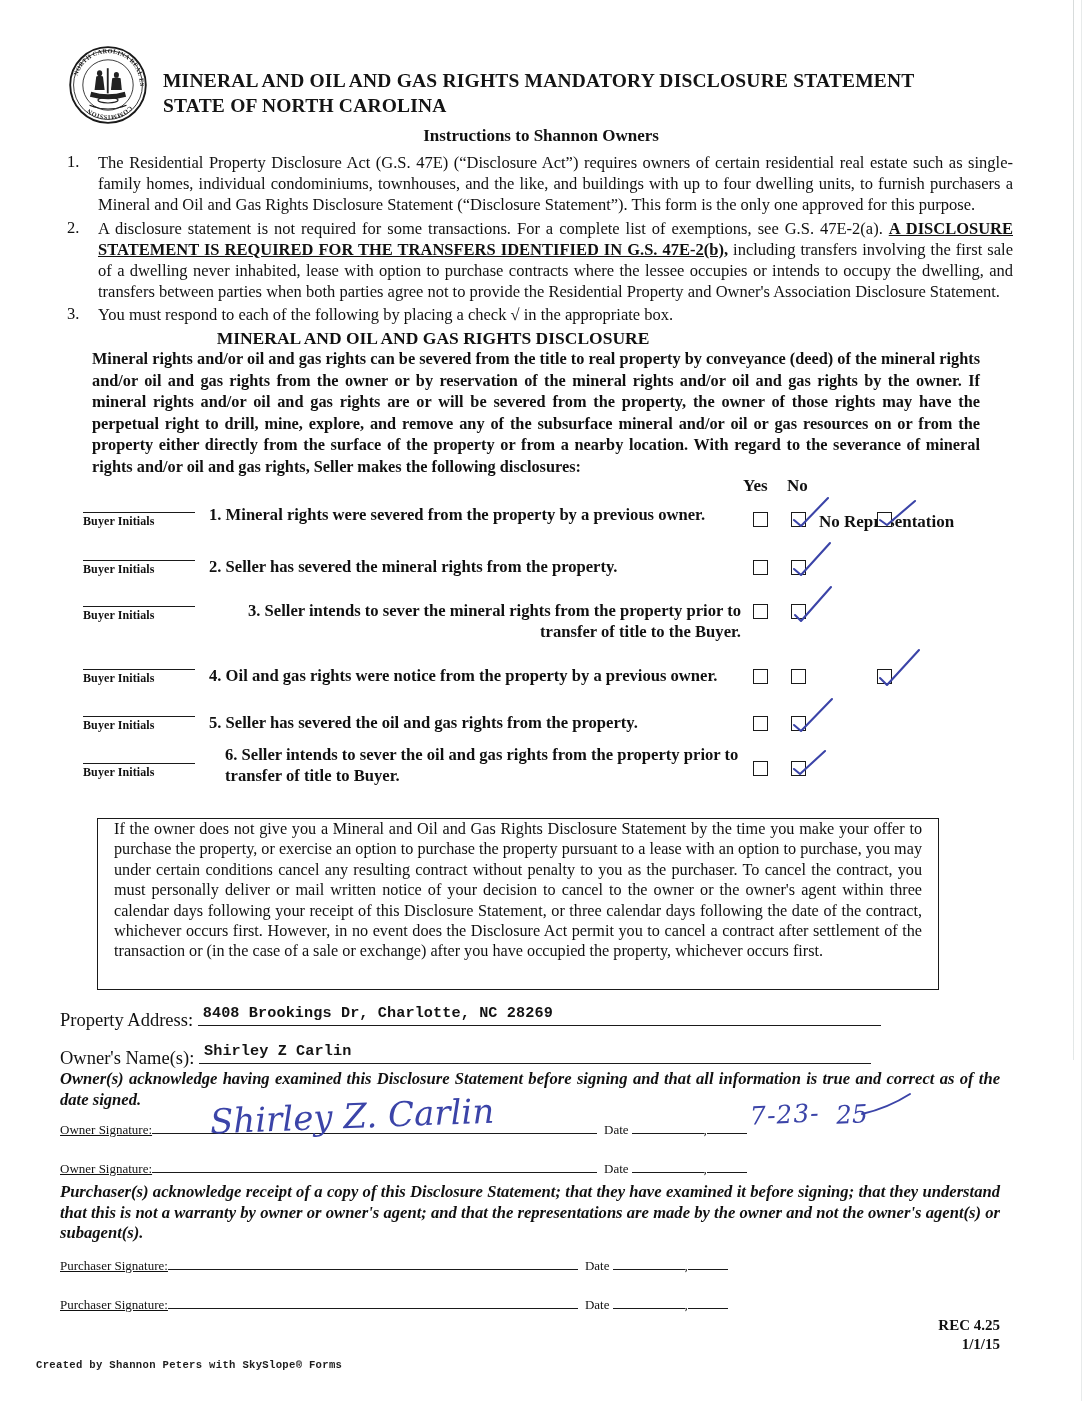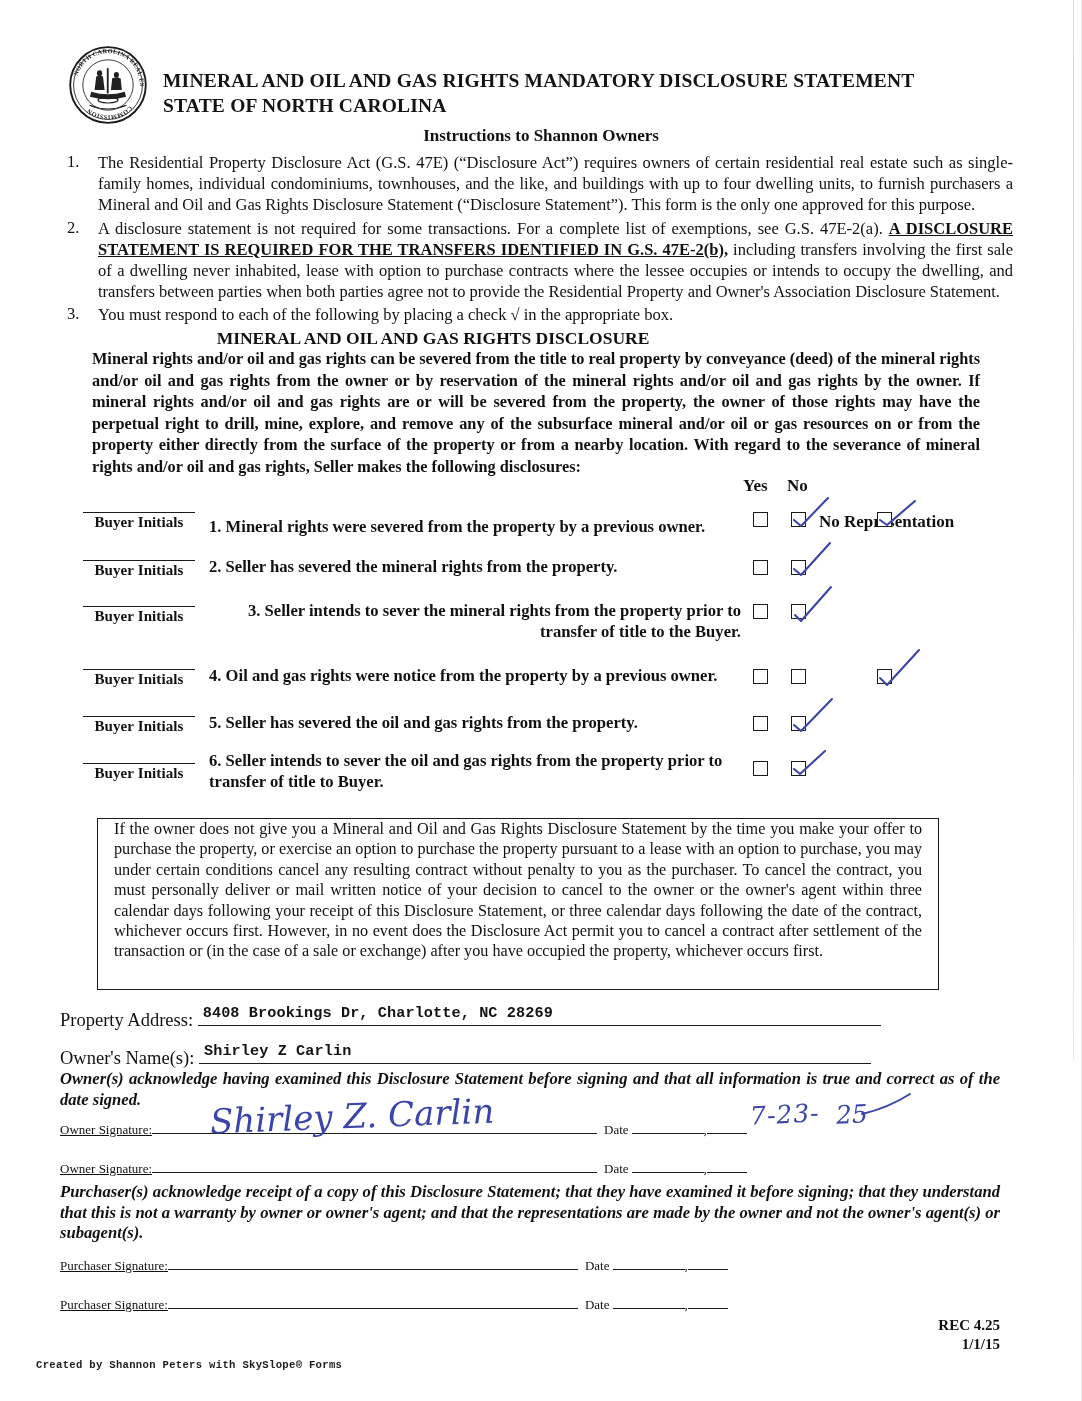--- a/index.html
+++ b/index.html
@@ -69,7 +69,7 @@
   .initials { position:absolute; width:112px; }
   .initials .rule { border-top:1.6px solid #1a1a1a; width:112px; }
   .initials .cap {
-    font-weight:bold; font-size:15px; text-align:center;
+    font-weight:bold; font-size:12px; text-align:left;
     padding-top:1px; letter-spacing:0.1px;
   }
   .q-text {

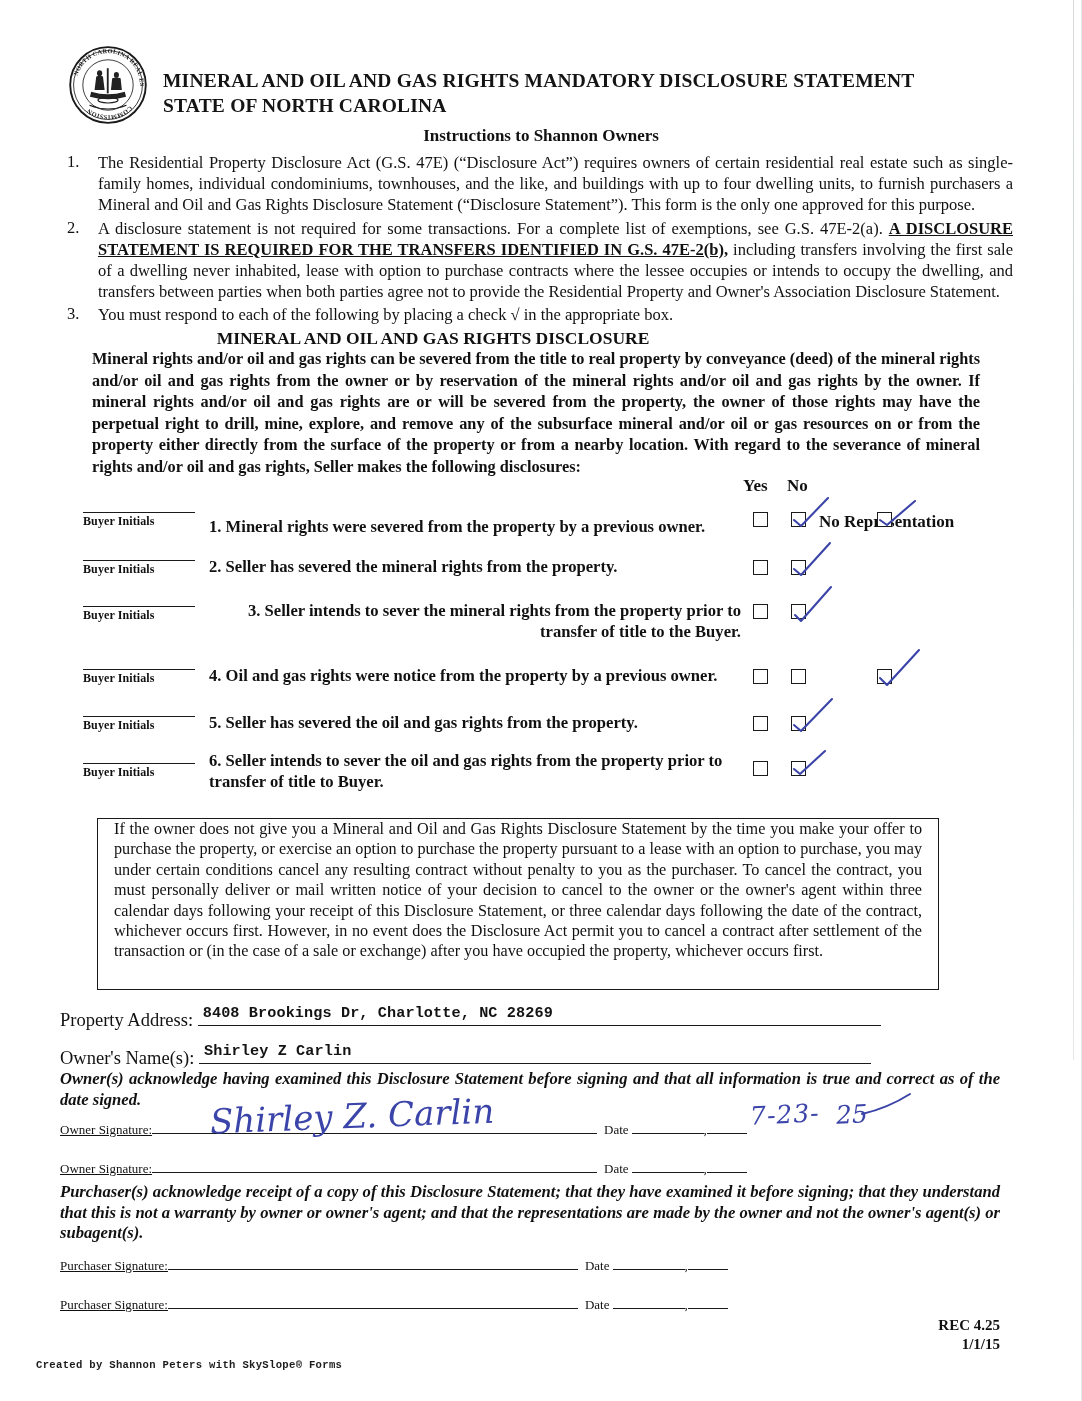--- a/index.html
+++ b/index.html
@@ -220,7 +220,7 @@
         <div class="rule"></div>
         <div class="cap">Buyer Initials</div>
       </div>
-      <div class="q-text" style="top:14px;">
+      <div class="q-text" style="top:2px;">
         <span>1.</span>
         <span>Mineral rights were severed from the property by a previous owner.</span>
       </div>

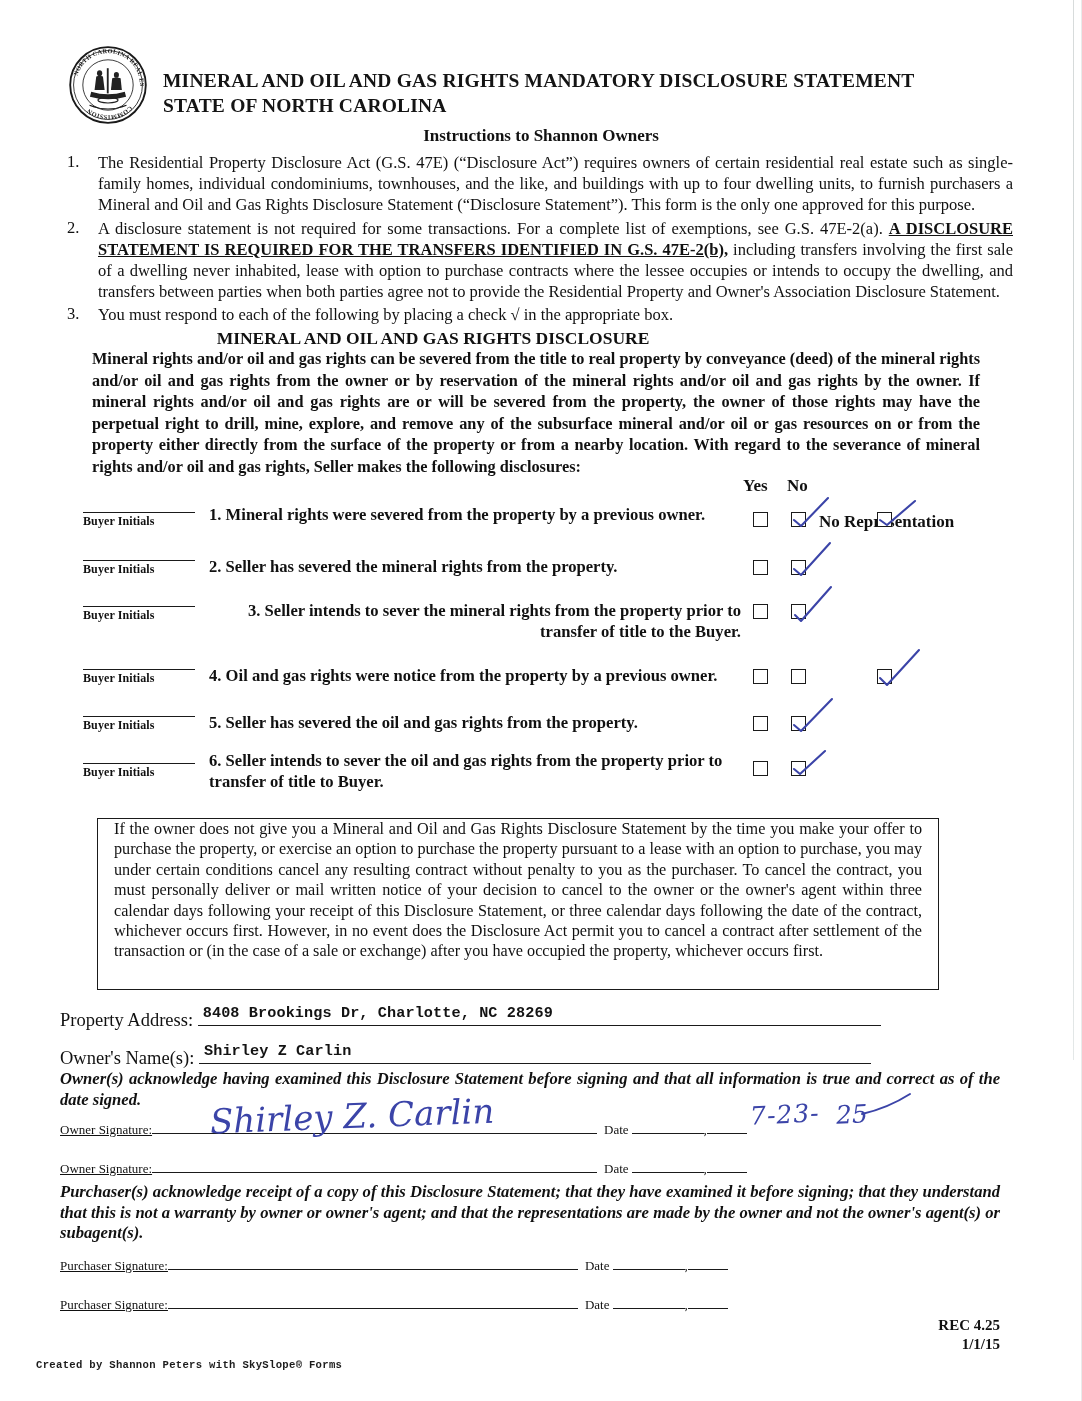--- a/index.html
+++ b/index.html
@@ -314,7 +314,7 @@
         <div class="rule"></div>
         <div class="cap">Buyer Initials</div>
       </div>
-      <div class="q-text" style="top:248px;">
+      <div class="q-text" style="top:242px;margin-left:16px;">
         <span>6.</span>
         <span>Seller intends to sever the oil and gas rights from the property prior to transfer of title to Buyer.</span>
       </div>

